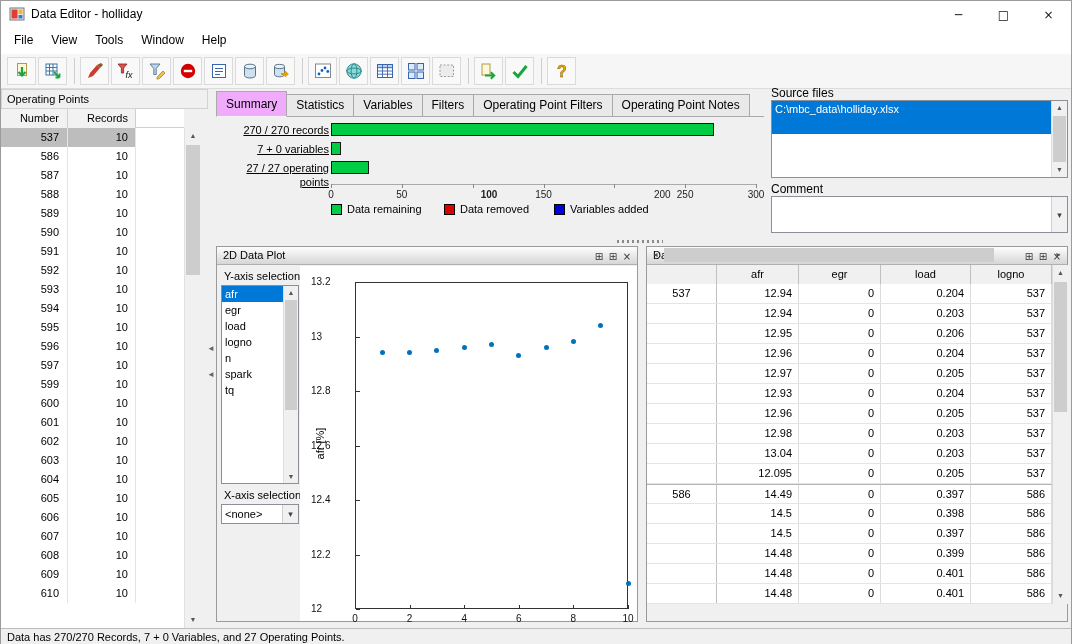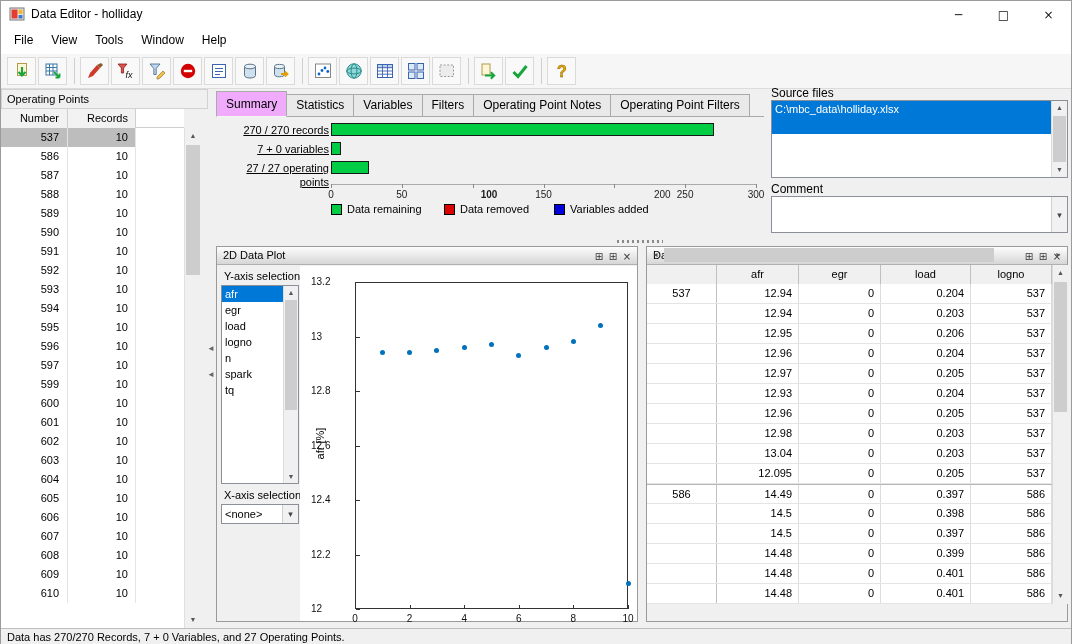--- a/index.html
+++ b/index.html
@@ -308,8 +308,8 @@
       <span class="tab">Statistics</span>
       <span class="tab">Variables</span>
       <span class="tab">Filters</span>
+      <span class="tab">Operating Point Filters</span>
       <span class="tab">Operating Point Notes</span>
-      <span class="tab">Operating Point Filters</span>
     </div>
   <div id="summary">
       <div class="sum-label" style="top: 6px;">270 / 270 records</div>

